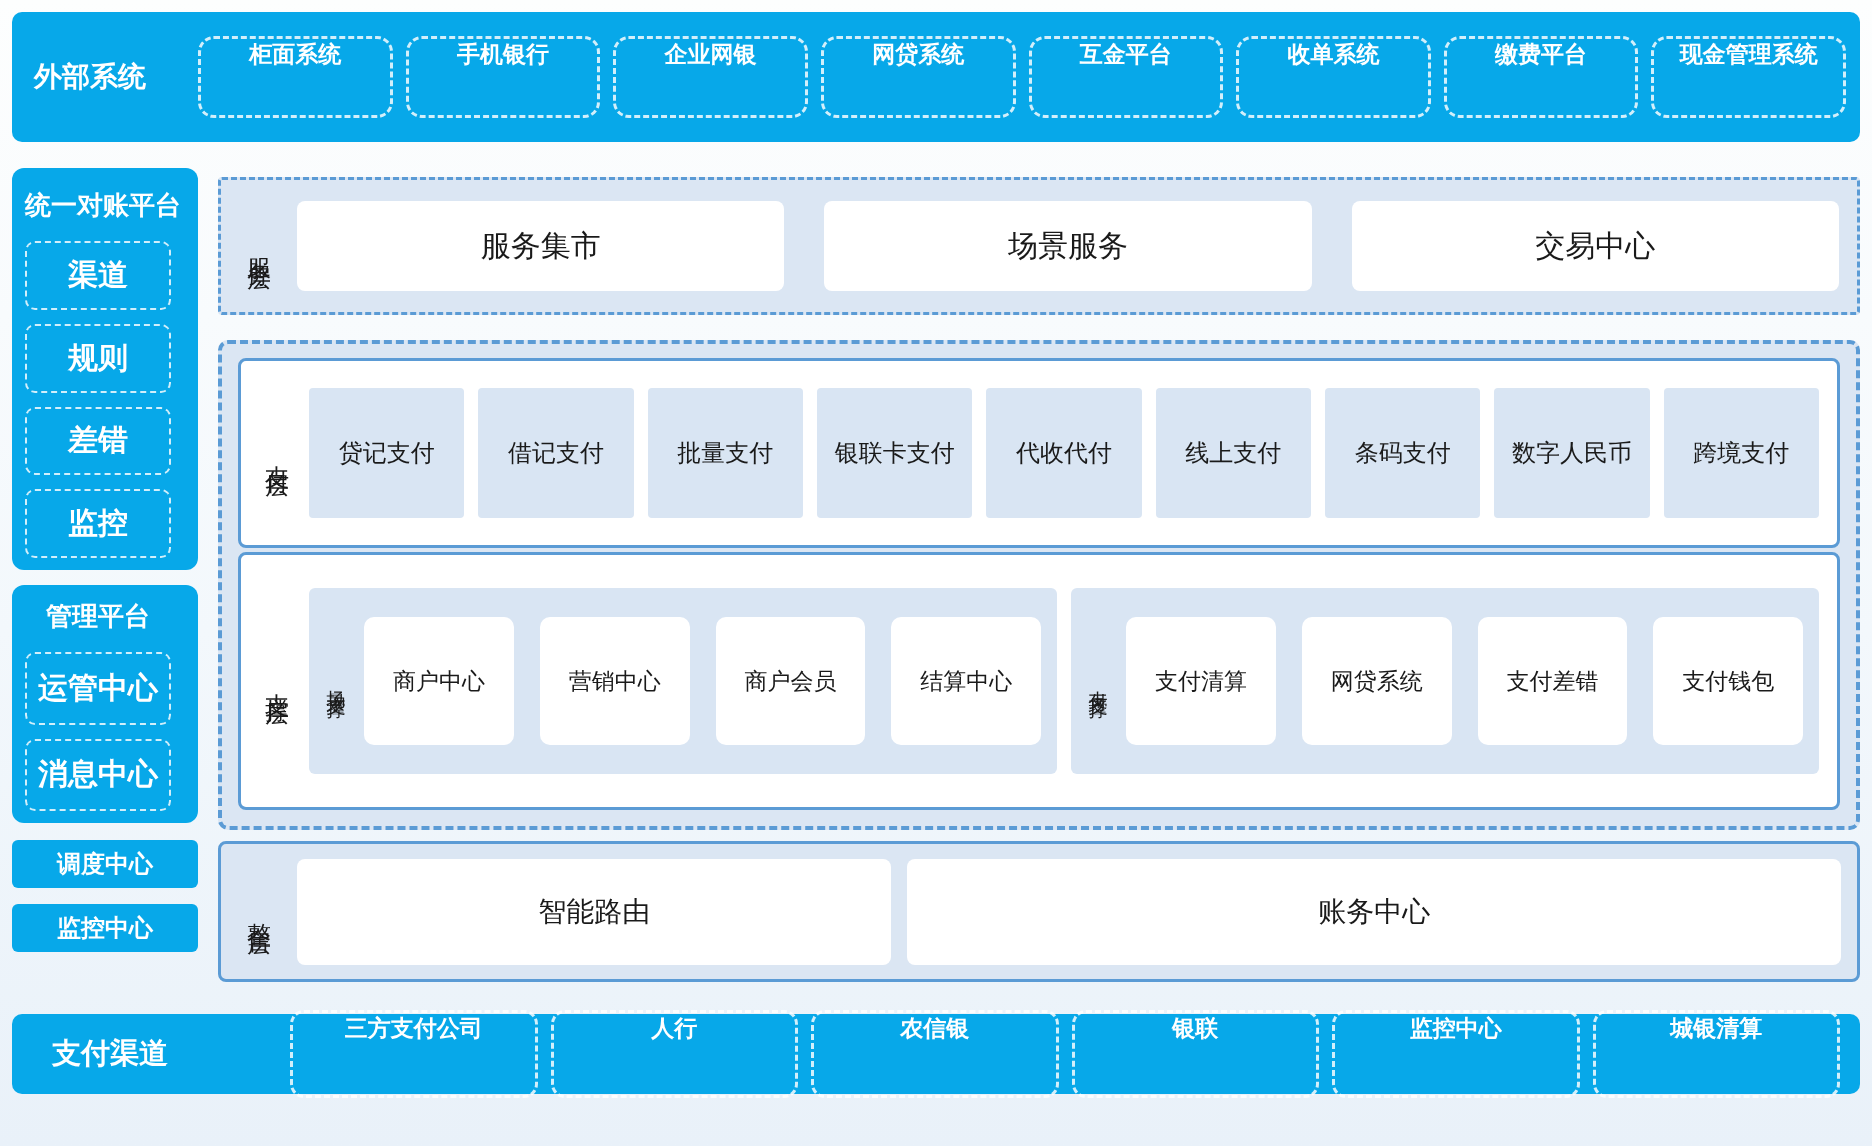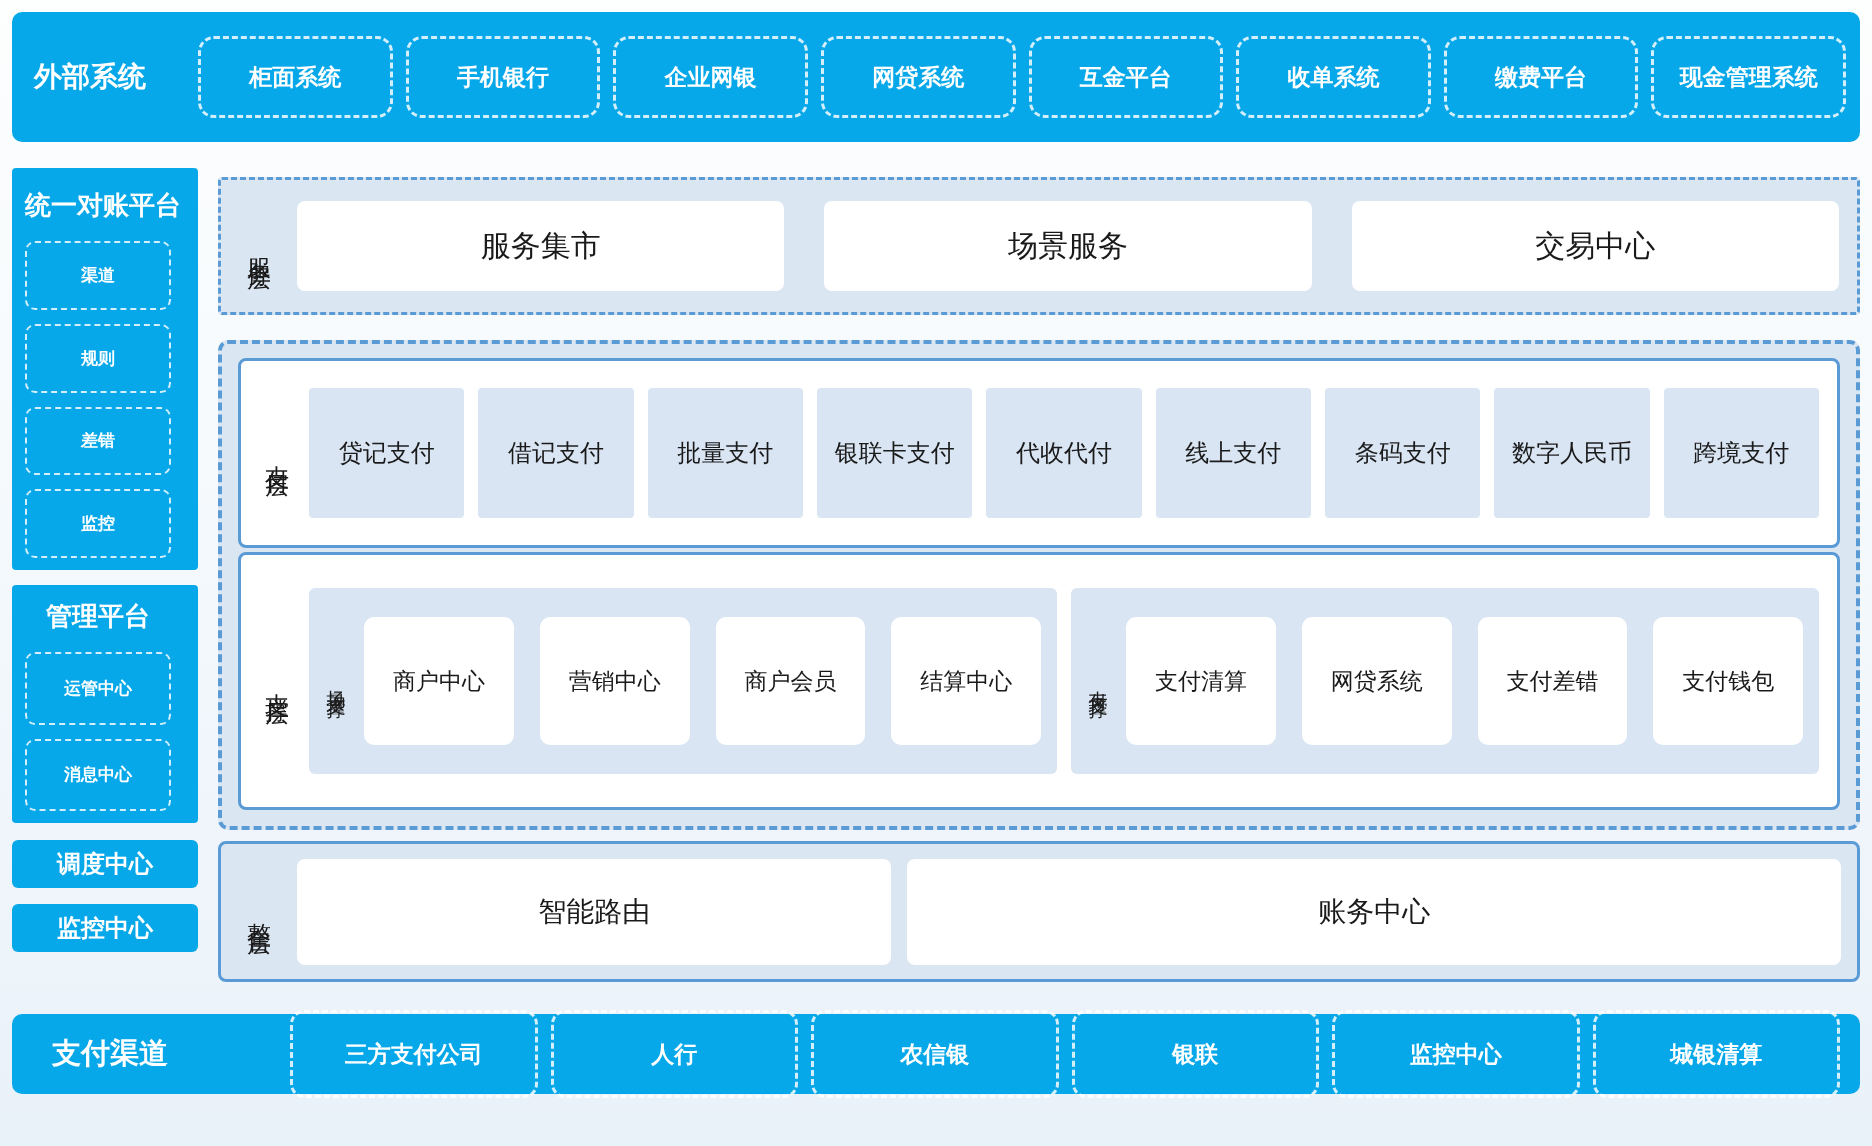--- a/index.html
+++ b/index.html
@@ -28,7 +28,7 @@
   .chip-row{flex:1;display:flex;gap:13px;align-items:center;height:100%;}
   .dashed-chip{
     flex:1;height:82px;border:3px dashed rgba(255,255,255,.82);border-radius:16px;
-    display:flex;align-items:center;justify-content:center;
+    display:flex;justify-content:center;
     color:#fff;font-size:23px;font-weight:600;white-space:nowrap;
   }
   .bottom-bar{margin-top:32px;height:80px;padding:0 20px 0 40px;gap:26px;flex:none;}

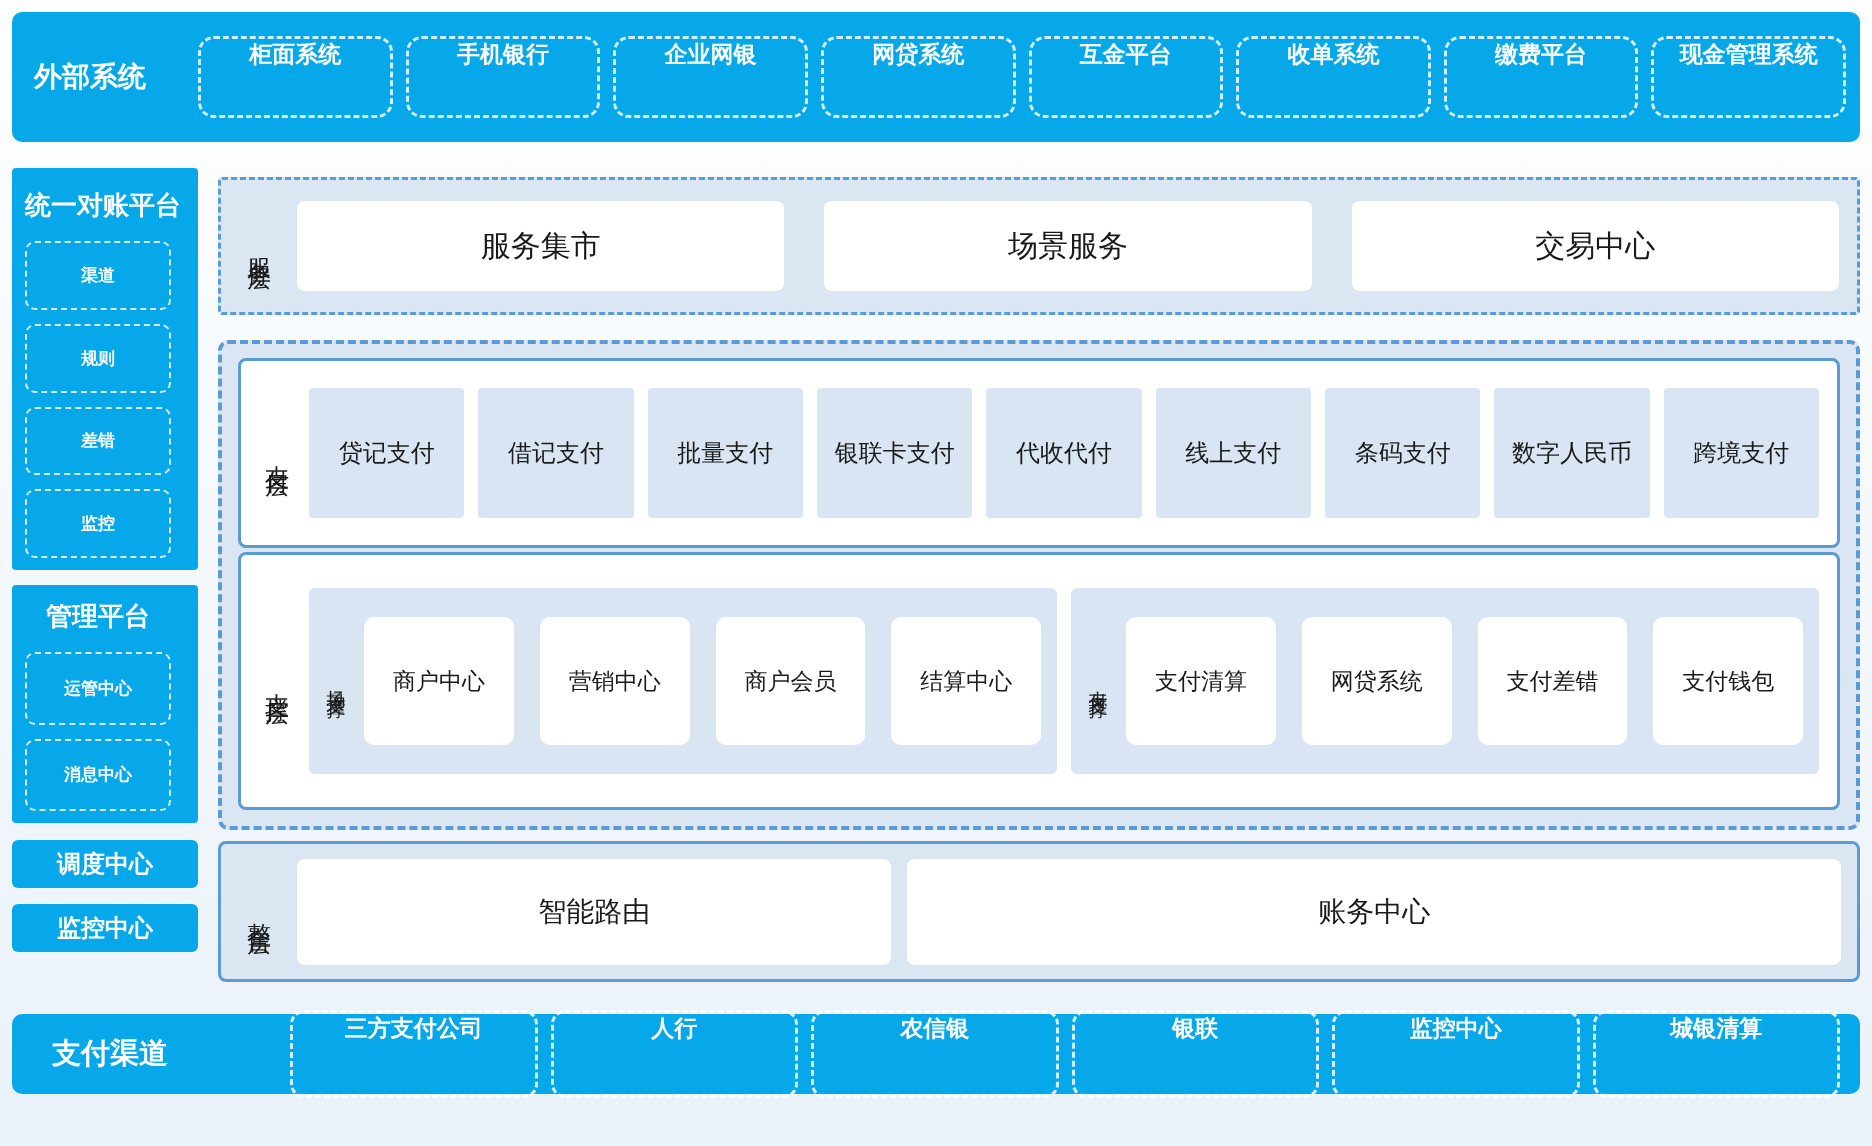--- a/index.html
+++ b/index.html
@@ -40,7 +40,7 @@
 
   
   .left-col{flex:none;width:186px;display:flex;flex-direction:column;}
-  .side-block{background:var(--accent);border-radius:4px;color:#fff;display:flex;flex-direction:column;padding:20px 27px 12px 13px;}
+  .side-block{background:var(--accent);border-radius:12px;color:#fff;display:flex;flex-direction:column;padding:20px 27px 12px 13px;}
   .side-block.recon{height:402px;}
   .side-block.mgmt{height:238px;margin-top:15px;padding-top:14px;}
   .side-title{text-align:center;font-size:26px;font-weight:700;flex:none;margin-bottom:18px;white-space:nowrap;}

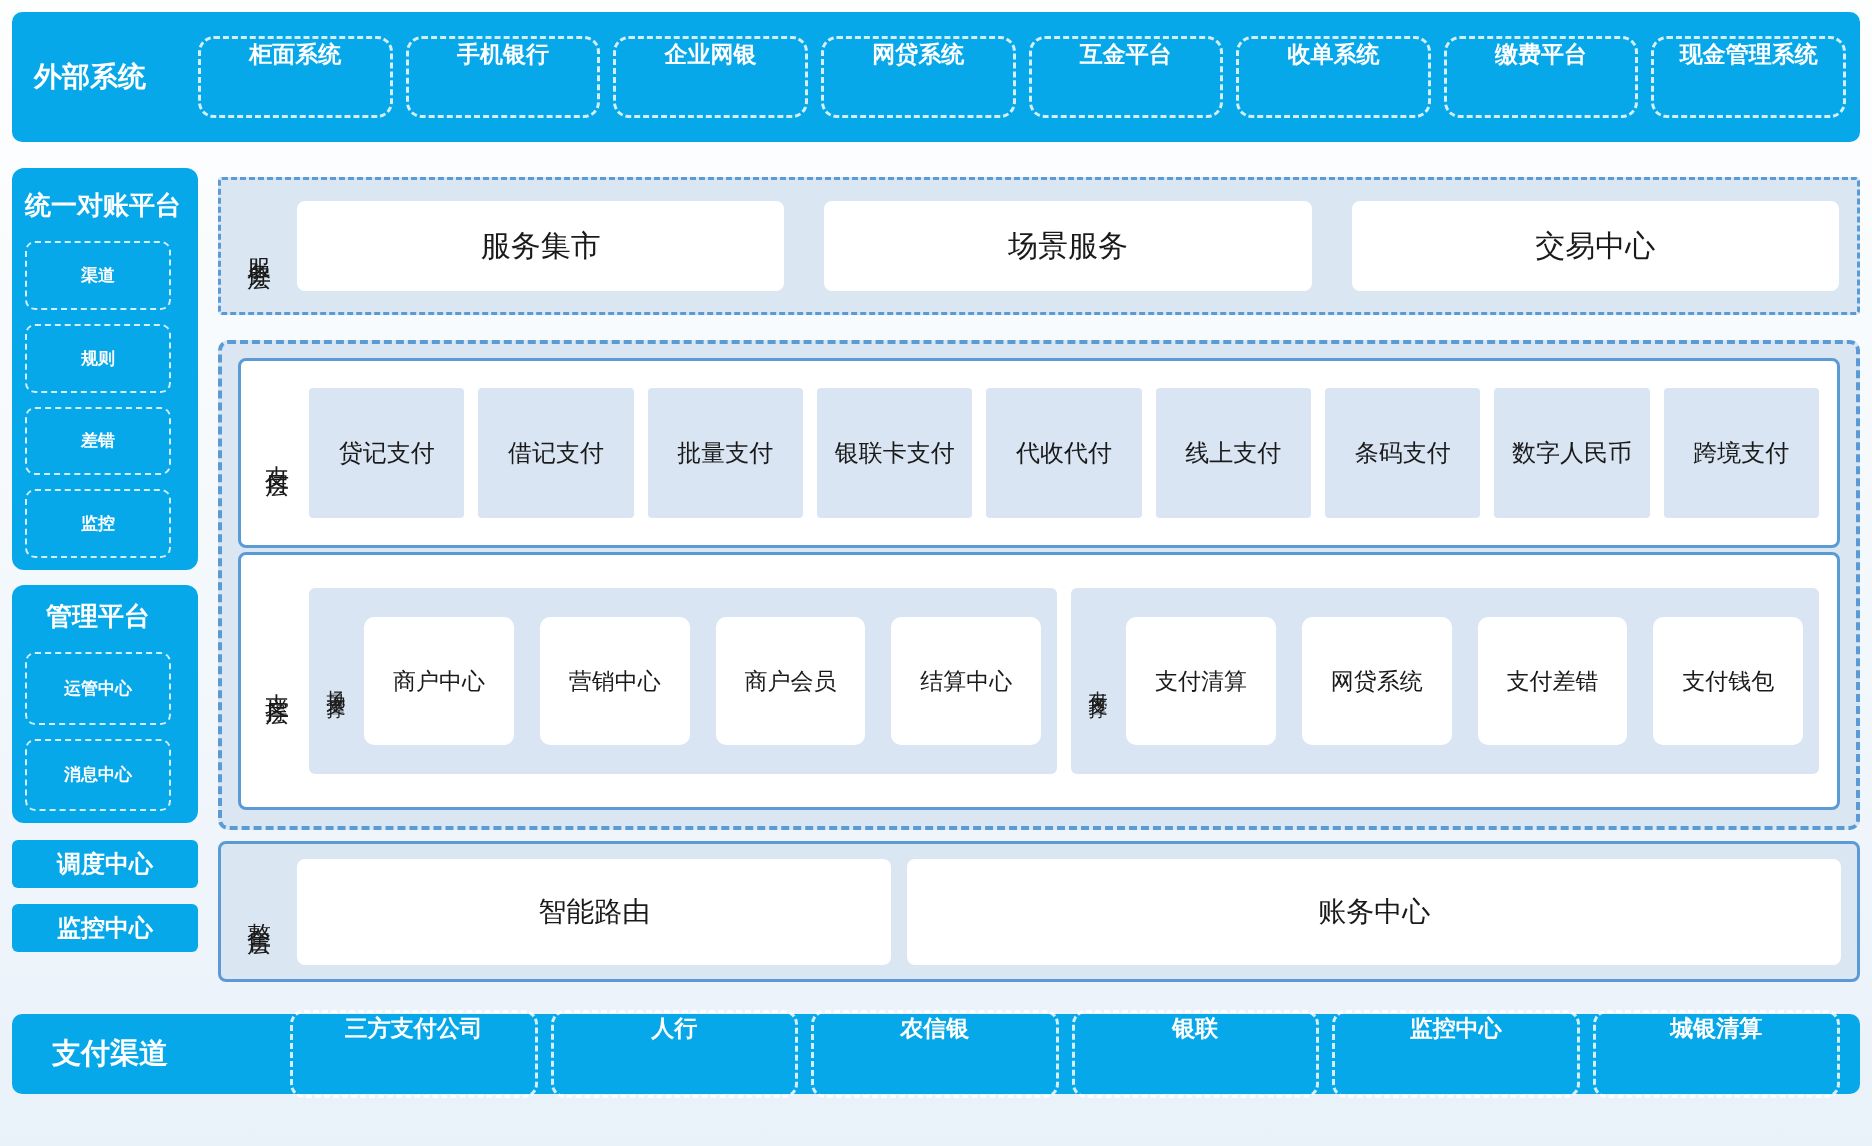--- a/index.html
+++ b/index.html
@@ -47,7 +47,7 @@
   .side-list{flex:1;display:flex;flex-direction:column;gap:14px;}
   .side-chip{
     flex:1;border:2.5px dashed rgba(255,255,255,.82);border-radius:10px;
-    display:flex;align-items:center;justify-content:center;font-size:17px;font-weight:600;
+    display:flex;align-items:center;justify-content:center;font-size:30px;font-weight:600;
   }
   .solo-list{display:flex;flex-direction:column;gap:16px;margin-top:17px;}
   .solo-list .solo-chip{

